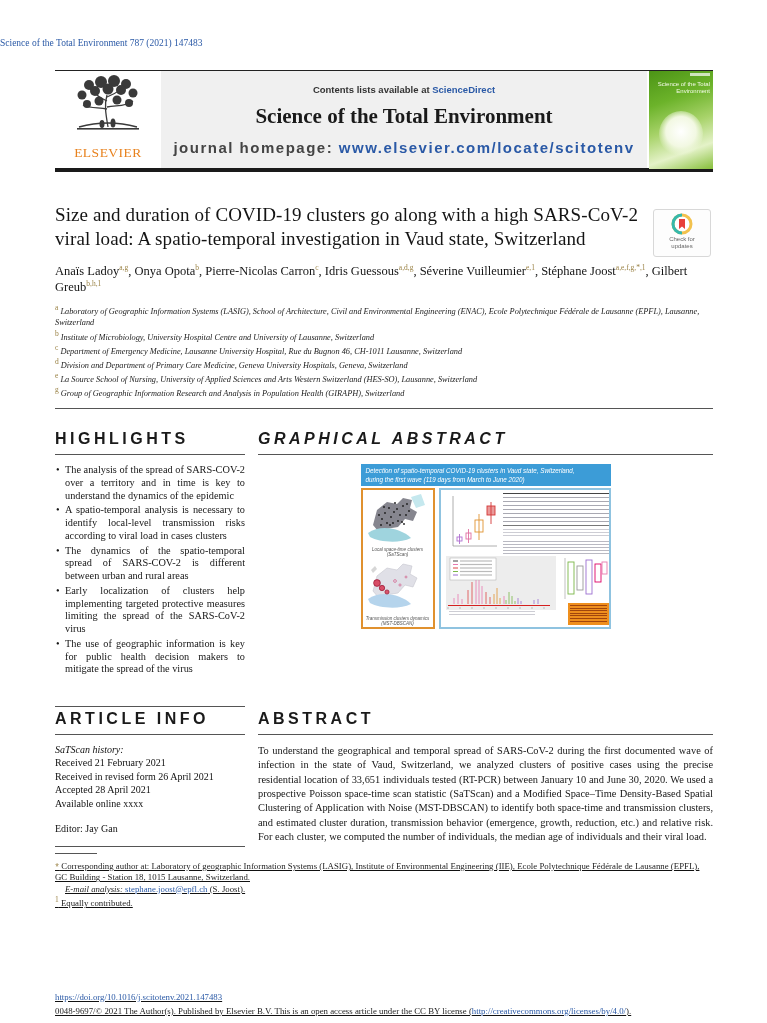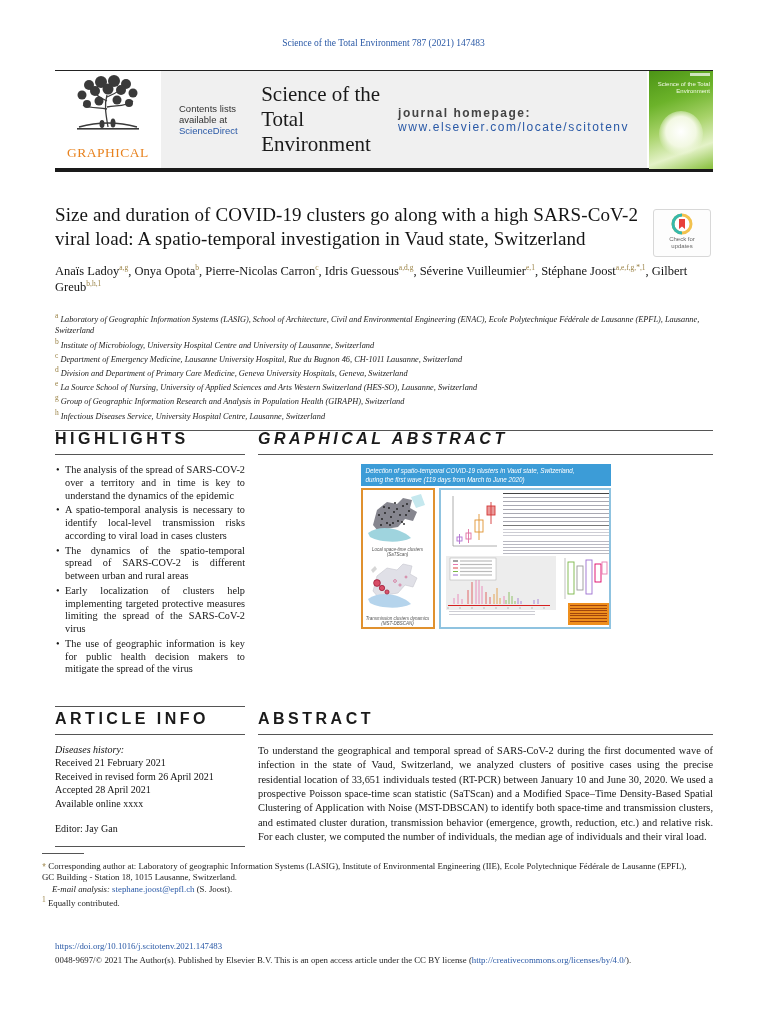--- a/index.html
+++ b/index.html
@@ -13,7 +13,7 @@
   .blue { color:#2a59a6; }
 
   
-  .citation { position:absolute; top:38px; left:0; width:100%; text-align:center;
+  .citation { position:absolute; top:38px; left:0; width:100%; text-align:left;
     font-size:9.5px; color:#2a59a6; }
 
   

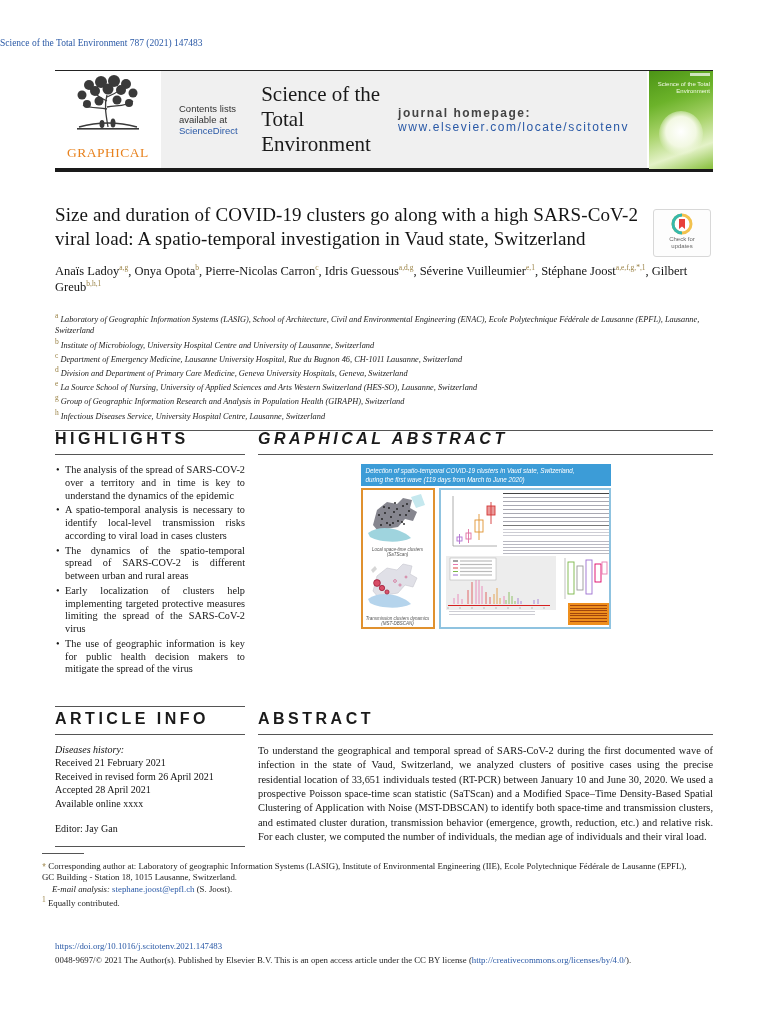--- a/index.html
+++ b/index.html
@@ -24,8 +24,8 @@
     align-items:center; justify-content:flex-start; padding-top:4px; }
   .elsevier-name { font-family:"Liberation Serif", serif; color:#e8821e;
     font-size:13.5px; letter-spacing:0.5px; margin-top:-2px; }
-  .header-center { flex:1; background:#f0f0f0; display:flex; flex-direction:row;
-    align-items:center; justify-content:center; padding:6px 18px; }
+  .header-center { flex:1; background:#f0f0f0; display:flex; flex-direction:column;
+    align-items:center; justify-content:center; padding:6px 10px;font-weight:bold; }
   .contents-line { font-family:"Liberation Sans", sans-serif; font-size:9.5px; color:#333; }
   .journal-title { font-family:"Liberation Serif", serif; font-size:21px; color:#1a1a1a;
     margin:9px 0 10px 0; }

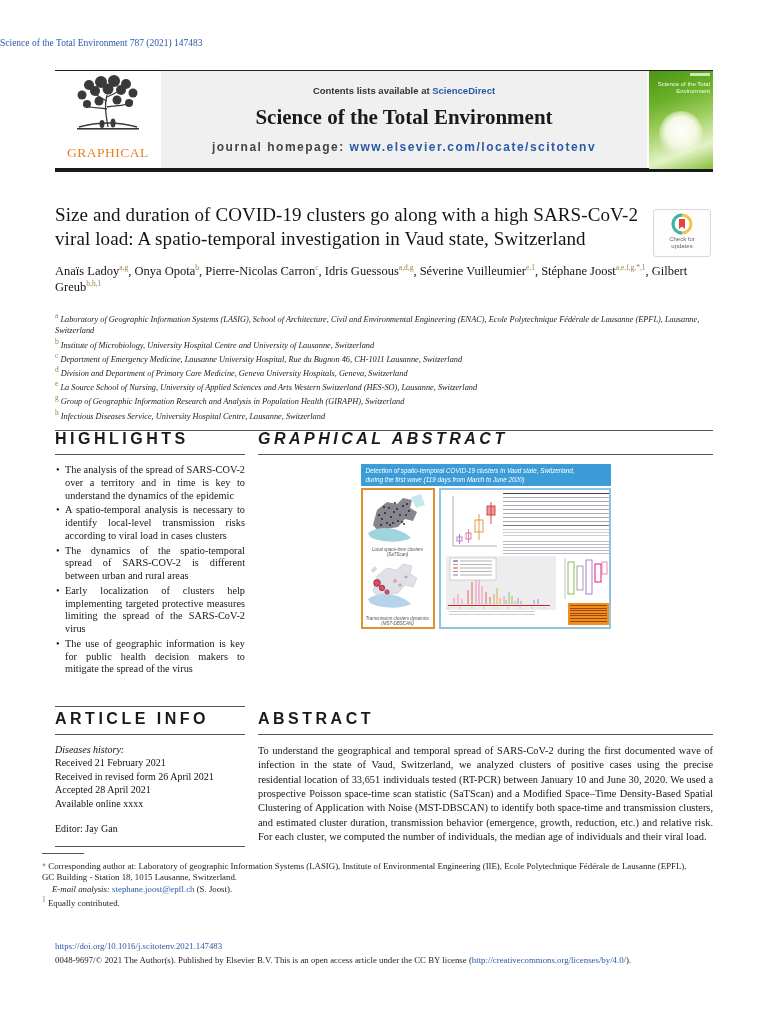--- a/index.html
+++ b/index.html
@@ -159,7 +159,7 @@
             <rect x="8" y="53" width="62" height="1.6"></rect>
           </g>
         </svg>
-        <div class="elsevier-name">GRAPHICAL</div>
+        <div class="elsevier-name">ELSEVIER</div>
       </div>
       <div class="header-center">
         <div class="contents-line"><span>Contents lists available at </span><a href="#" class="blue">ScienceDirect</a></div>

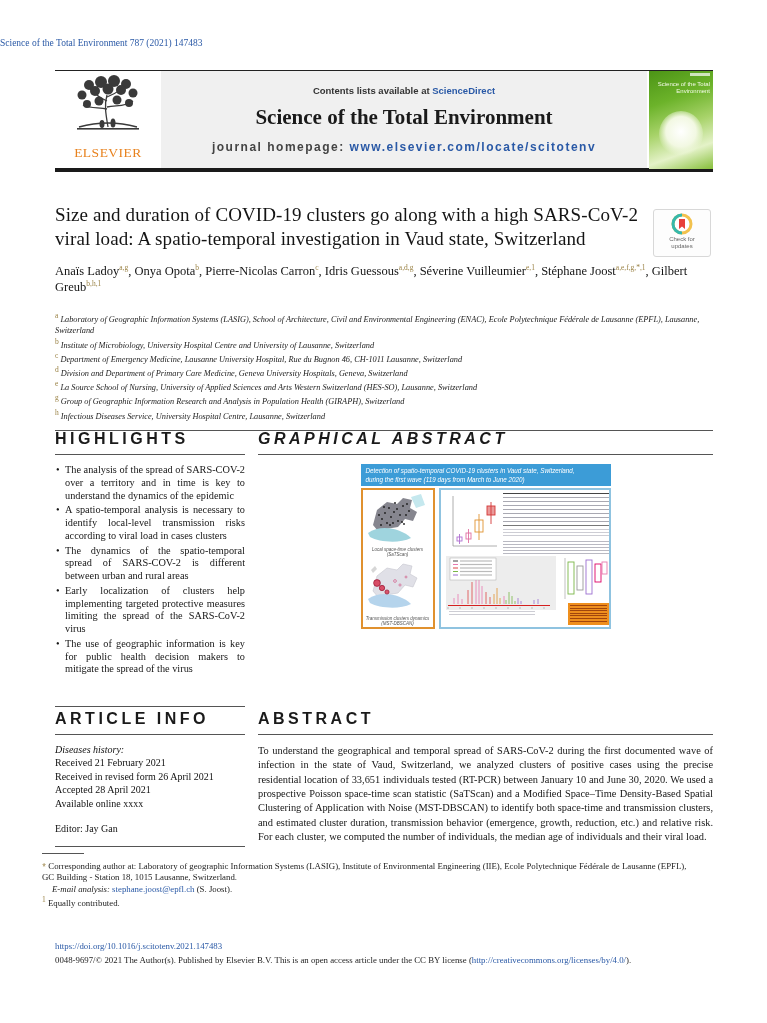--- a/index.html
+++ b/index.html
@@ -29,7 +29,7 @@
   .contents-line { font-family:"Liberation Sans", sans-serif; font-size:9.5px; color:#333; }
   .journal-title { font-family:"Liberation Serif", serif; font-size:21px; color:#1a1a1a;
     margin:9px 0 10px 0; }
-  .homepage-line { font-family:"Liberation Sans", sans-serif; font-size:12px;
+  .homepage-line { font-family:"Liberation Sans", sans-serif; font-size:15px;
     letter-spacing:1.5px; color:#444; }
   .homepage-line .blue { letter-spacing:1.5px; }
   .cover-area { width:66px; background:#fff; display:flex; align-items:flex-start; justify-content:flex-end; }

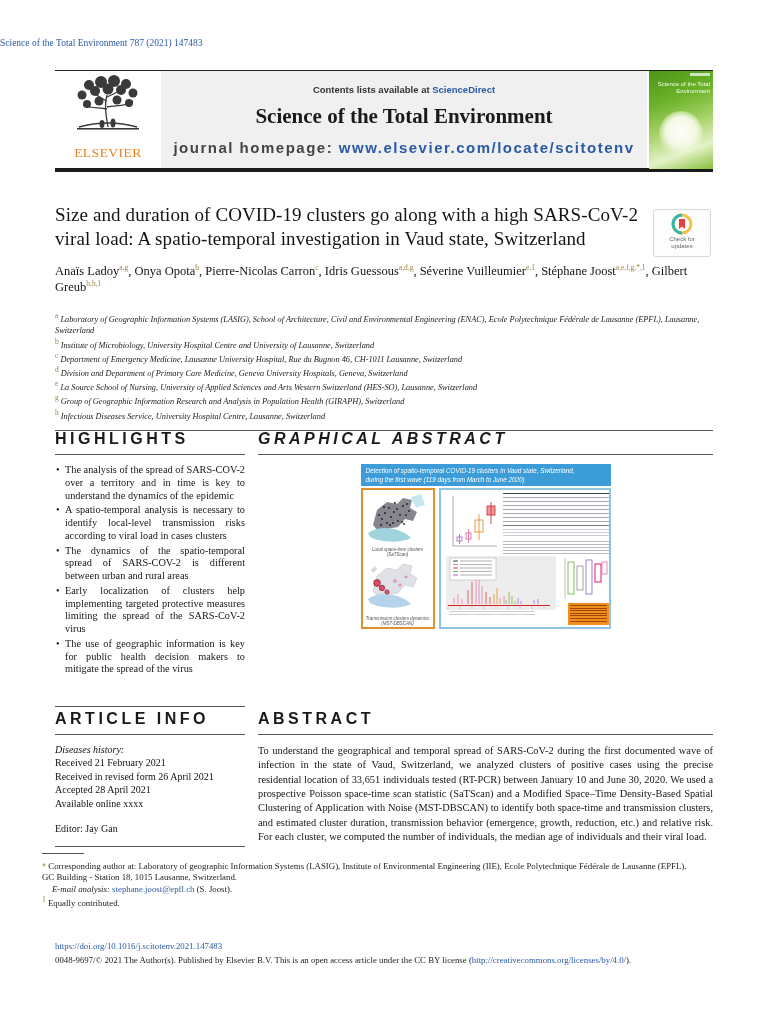--- a/index.html
+++ b/index.html
@@ -53,7 +53,7 @@
     color:#666; text-align:center; margin-top:1px; }
   .authors { margin-top:11px; font-size:12.5px; color:#141414; width:640px; }
   .authors sup, .affil sup, .fn sup { font-size:7.5px; color:#9a8245; }
-  .affils { margin-top:16px; }
+  .affils { margin-top:8px; }
   .affil { font-size:8.3px; font-style:italic; line-height:1.38; color:#222; }
   .affil sup { font-style:normal; }
   .title-rule { border:none; border-top:1px solid #555; margin-top:8px; }

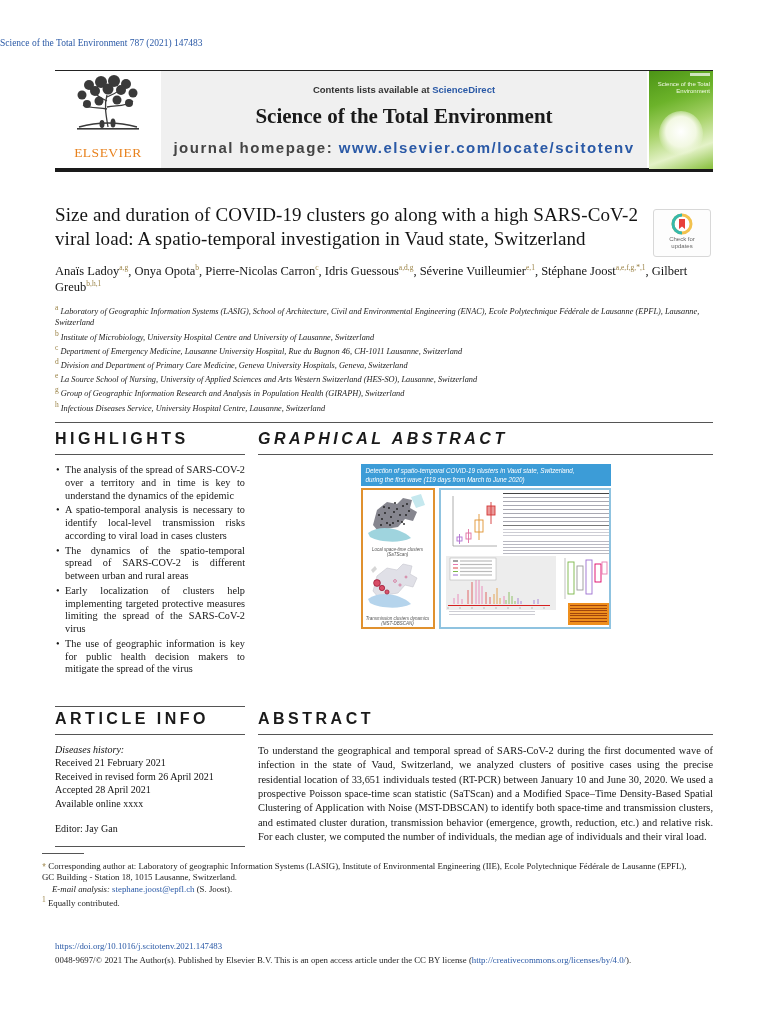--- a/index.html
+++ b/index.html
@@ -199,7 +199,6 @@
       <div class="affil"><sup>d</sup><span> Division and Department of Primary Care Medicine, Geneva University Hospitals, Geneva, Switzerland</span></div>
       <div class="affil"><sup>e</sup><span> La Source School of Nursing, University of Applied Sciences and Arts Western Switzerland (HES-SO), Lausanne, Switzerland</span></div>
       <div class="affil"><sup>g</sup><span> Group of Geographic Information Research and Analysis in Population Health (GIRAPH), Switzerland</span></div>
-      <div class="affil"><sup>h</sup><span> Infectious Diseases Service, University Hospital Centre, Lausanne, Switzerland</span></div>
     </div>
     <hr class="title-rule">
   </div>

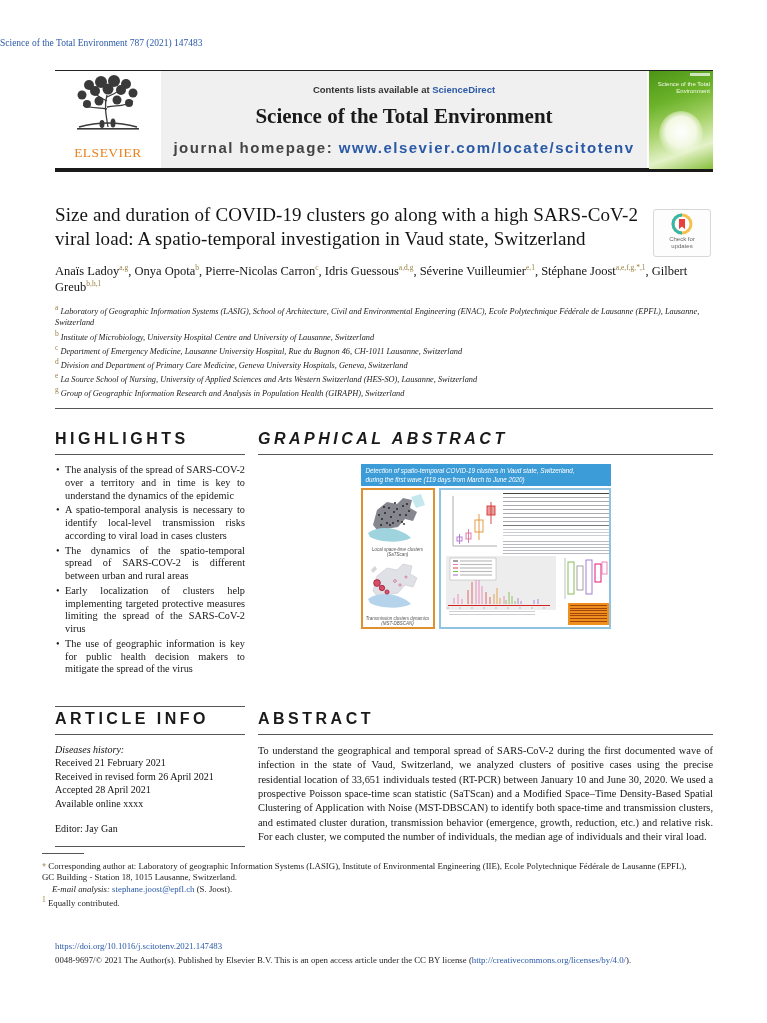--- a/index.html
+++ b/index.html
@@ -371,7 +371,7 @@
     <div class="col-ai">
       <div class="sec-heading">ARTICLE INFO</div>
       <hr class="sec-rule">
-      <div class="ai-history-label">Diseases history:</div>
+      <div class="ai-history-label">SaTScan history:</div>
       <div class="ai-line">Received 21 February 2021</div>
       <div class="ai-line">Received in revised form 26 April 2021</div>
       <div class="ai-line">Accepted 28 April 2021</div>

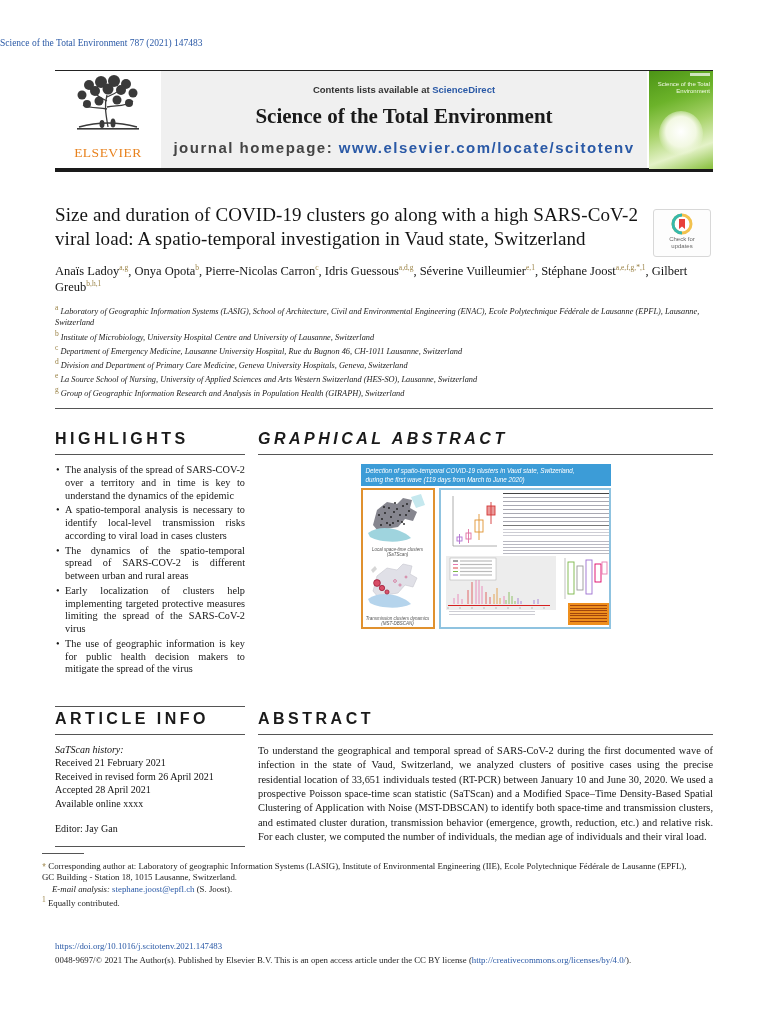--- a/index.html
+++ b/index.html
@@ -109,7 +109,7 @@
   .abstract-text { font-size:10.4px; line-height:1.38; text-align:justify; color:#161616; }
 
   
-  .fn-sec { position:absolute; top:853px; left:42px; width:658px; }
+  .fn-sec { position:absolute; top:853px; left:55px; width:658px;text-decoration:underline; }
   .fn-rule { width:42px; border-top:1px solid #555; margin-bottom:4px; }
   .fn { font-size:8.8px; line-height:1.3; color:#1d1d1d; }
   .fn.corresp { text-indent:0; }

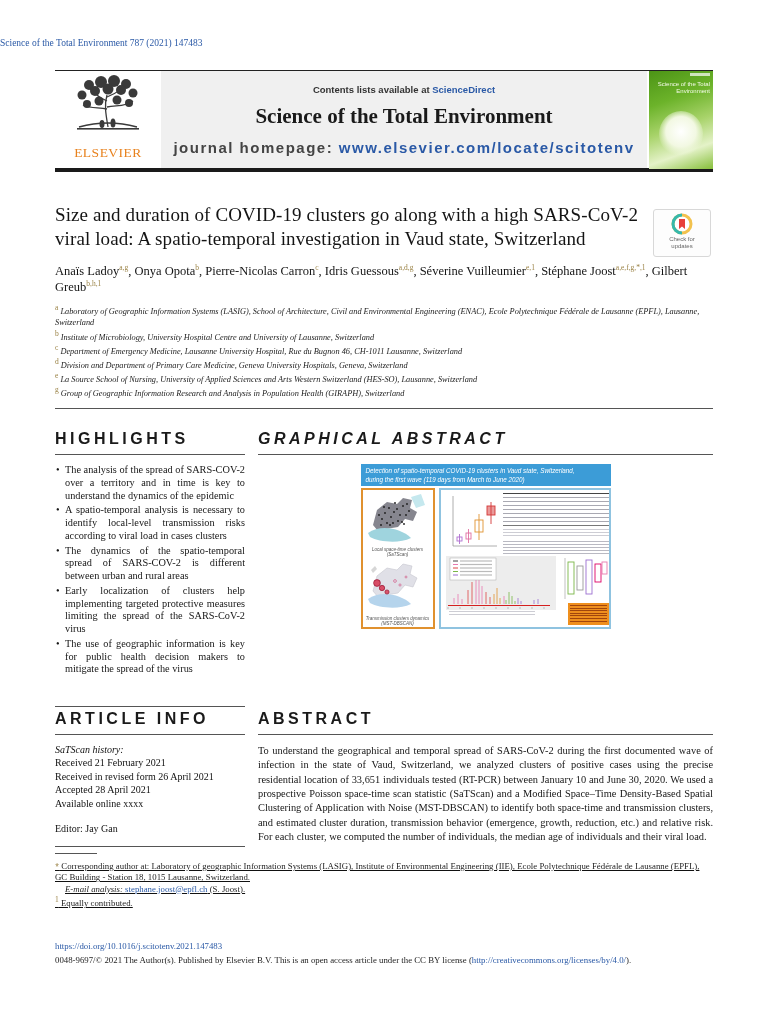--- a/index.html
+++ b/index.html
@@ -117,7 +117,7 @@
   .fn-indent { padding-left:10px; }
 
   
-  .footer-sec { position:absolute; top:935px; left:55px; width:658px; }
+  .footer-sec { position:absolute; top:986px; left:55px; width:658px;text-decoration:underline; }
   .doi-line { font-size:8.8px; color:#2a59a6; }
   .copy-line { font-size:8.8px; color:#1d1d1d; margin-top:2px; }
 </style>

